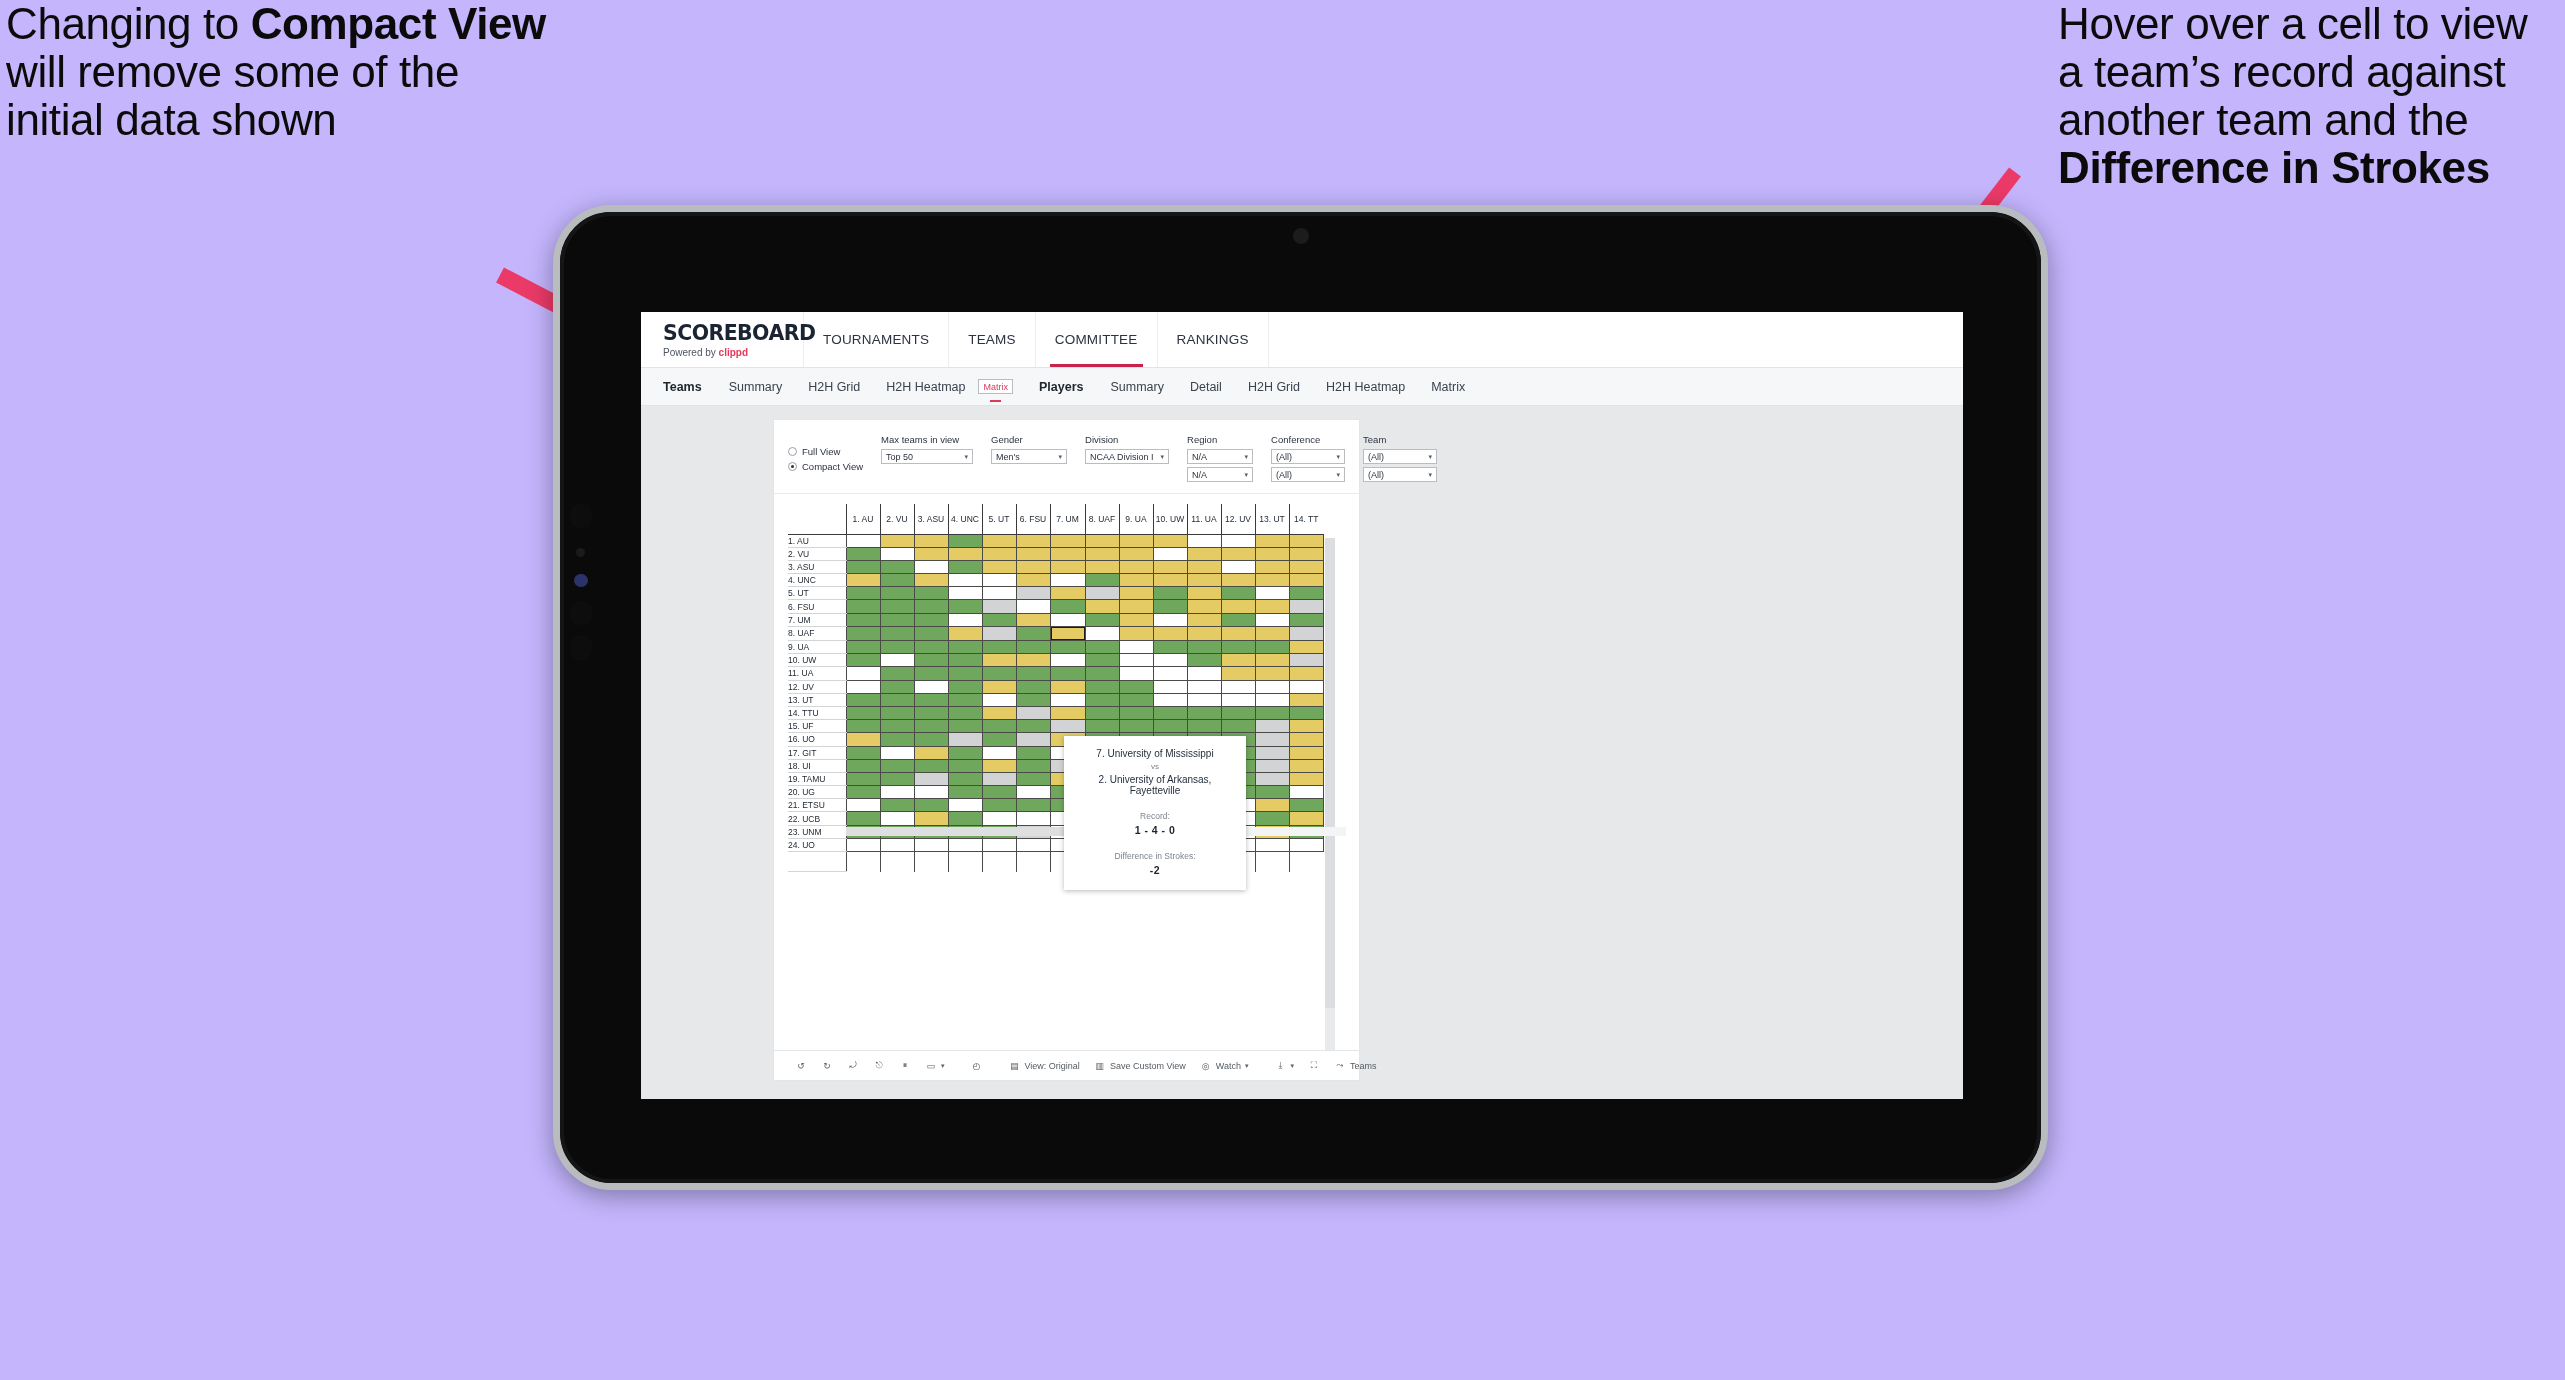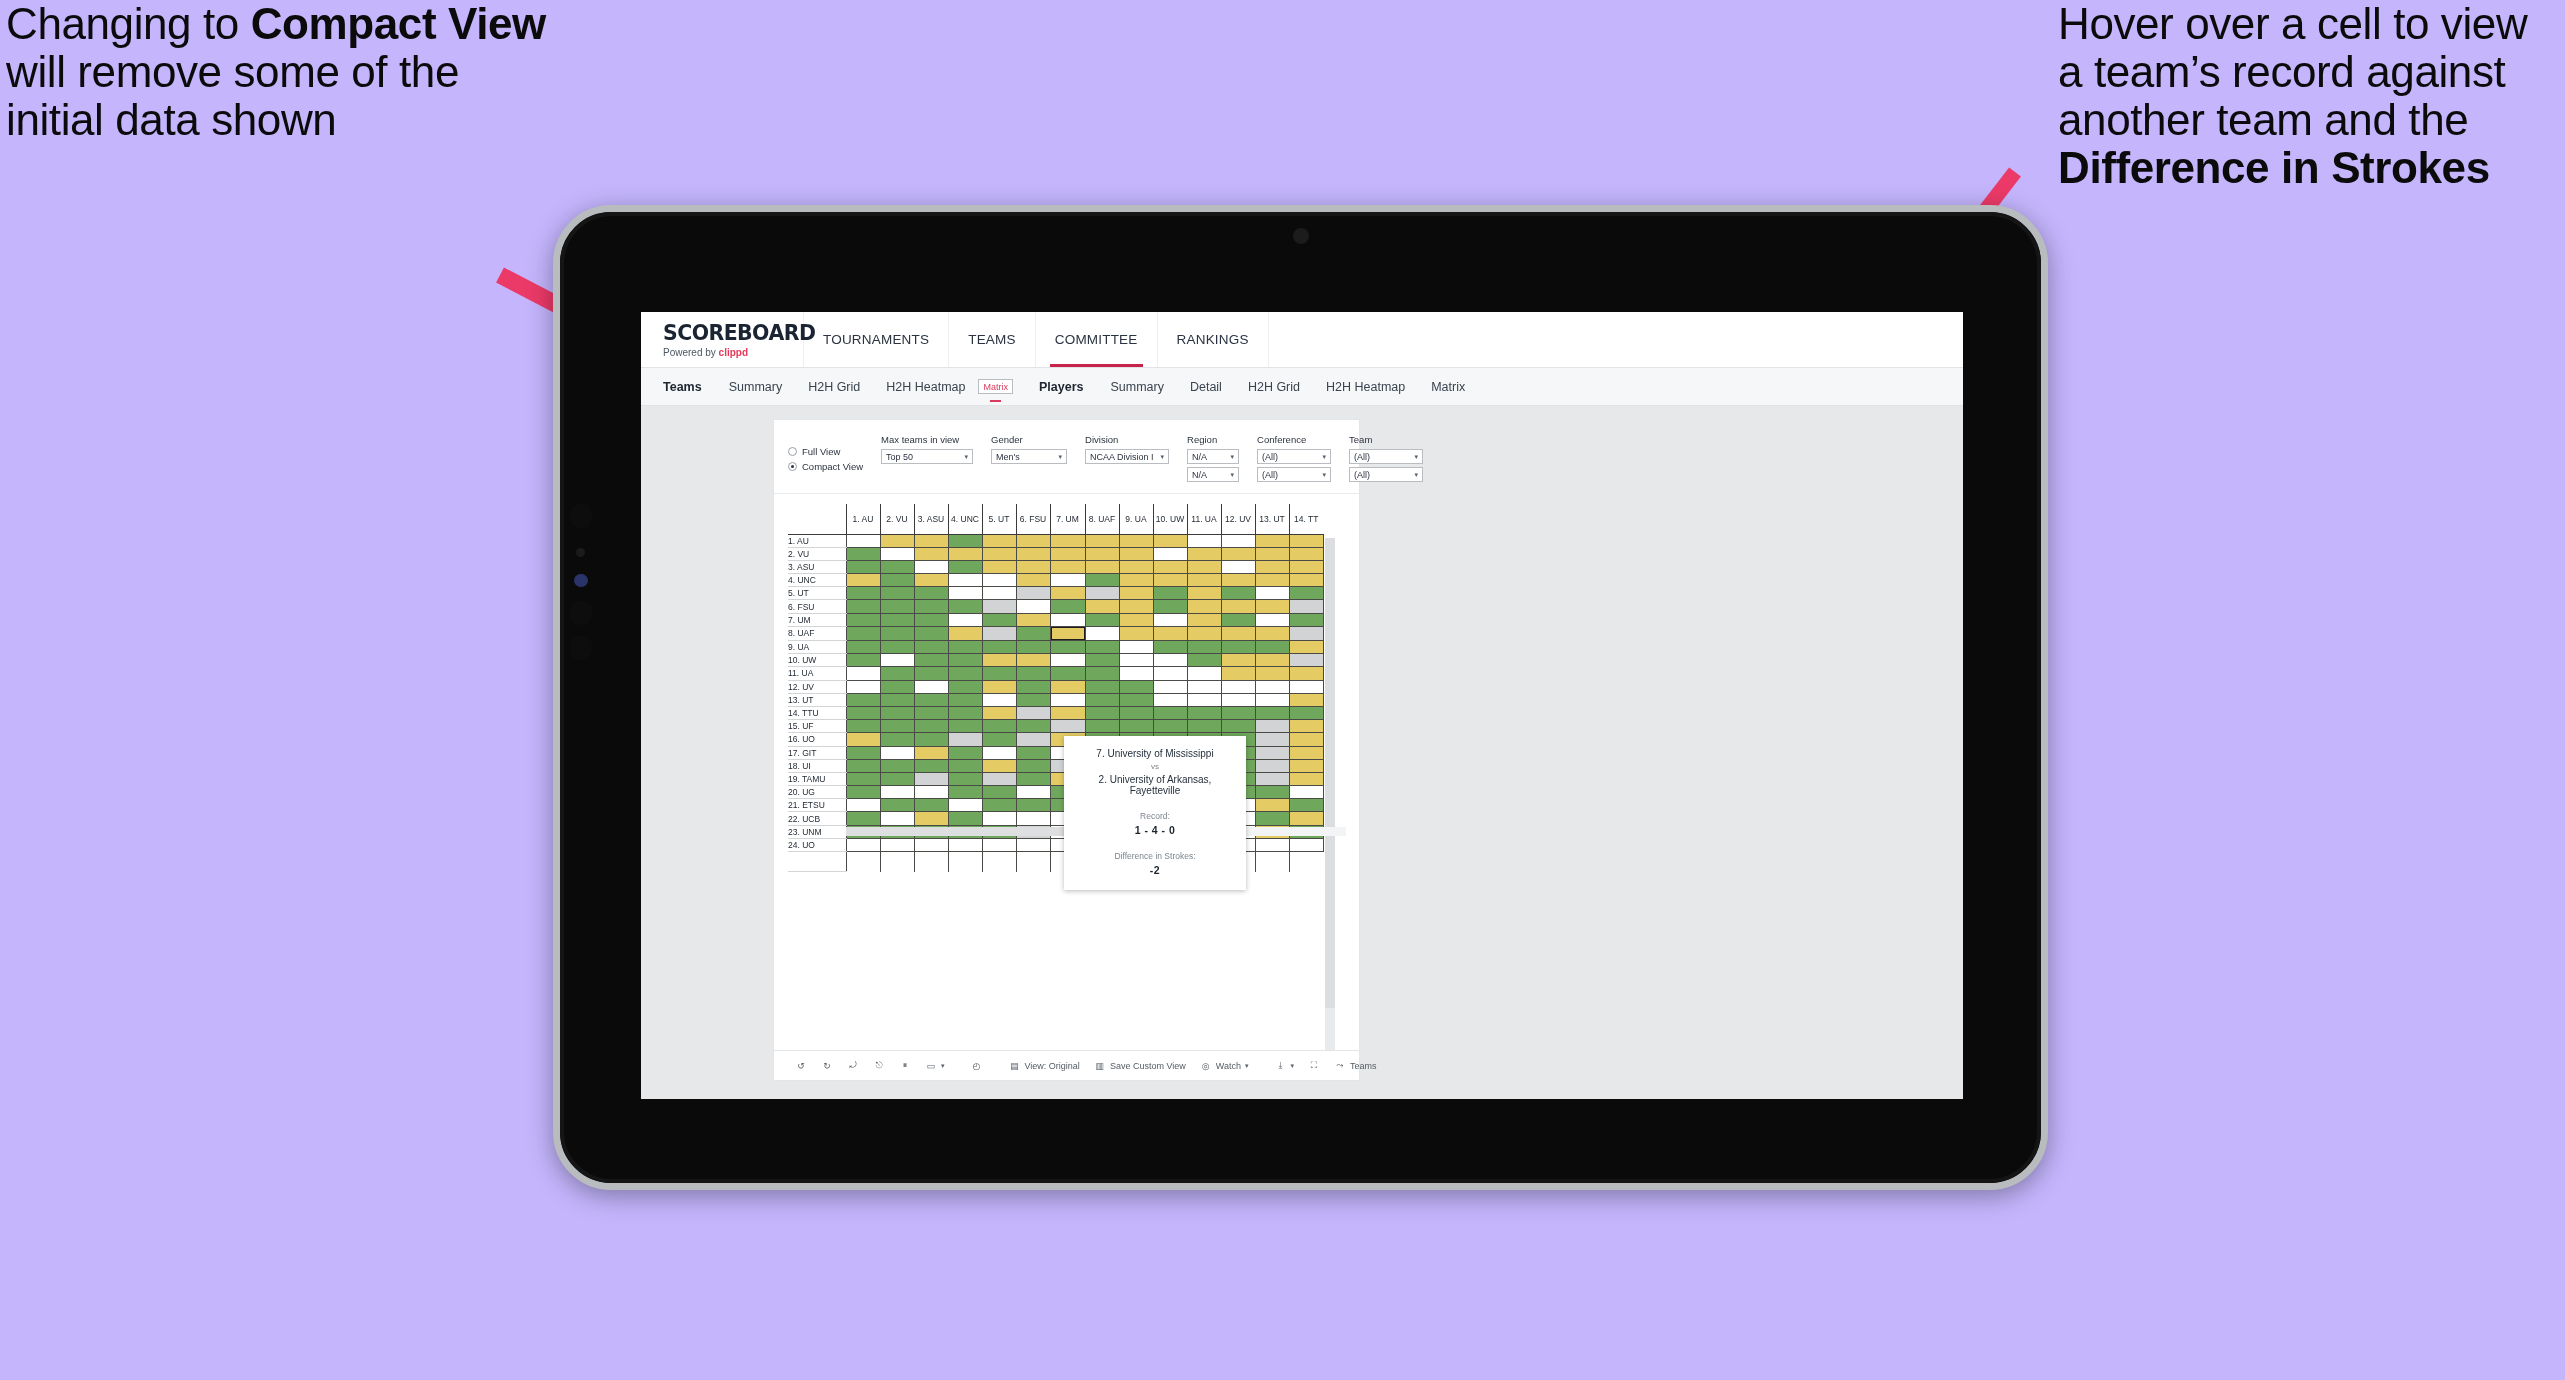--- a/index.html
+++ b/index.html
@@ -121,7 +121,7 @@
   .w-maxteams .sel { width: 92px; }
   .w-gender   .sel { width: 76px; }
   .w-division .sel { width: 84px; }
-  .w-region   .sel { width: 52px; }
+  .w-region   .sel { width: 66px; }
   .w-conf     .sel { width: 74px; }
   .w-team     .sel { width: 74px; }
 

